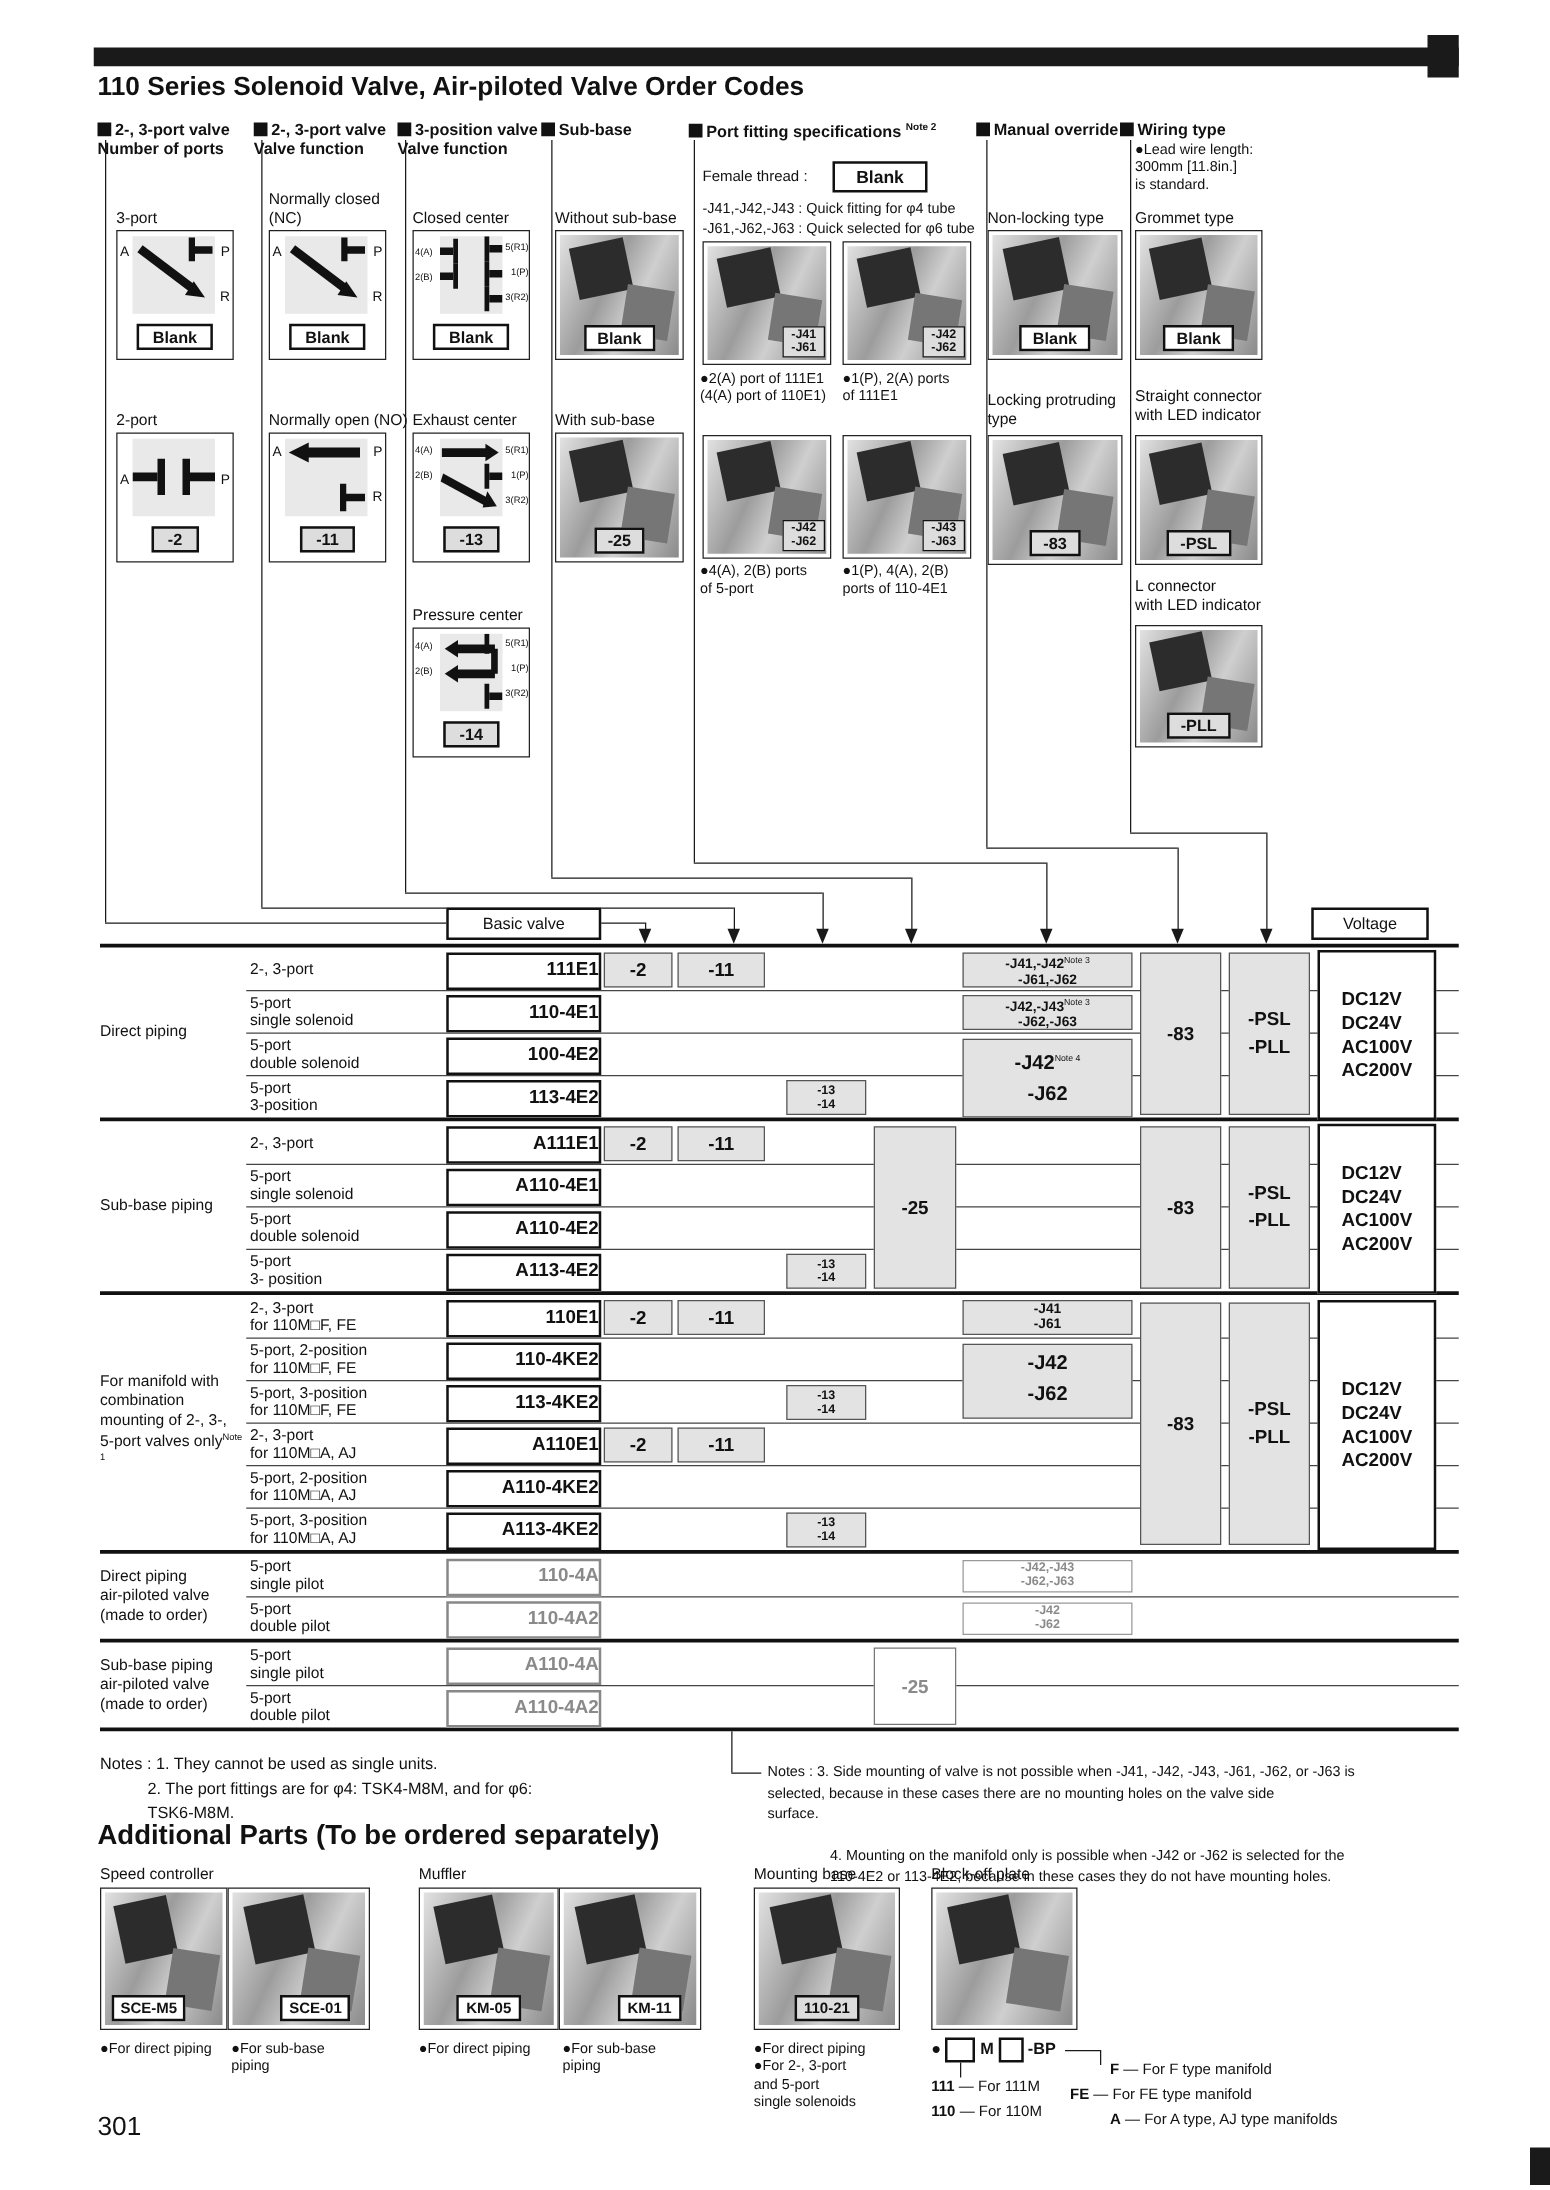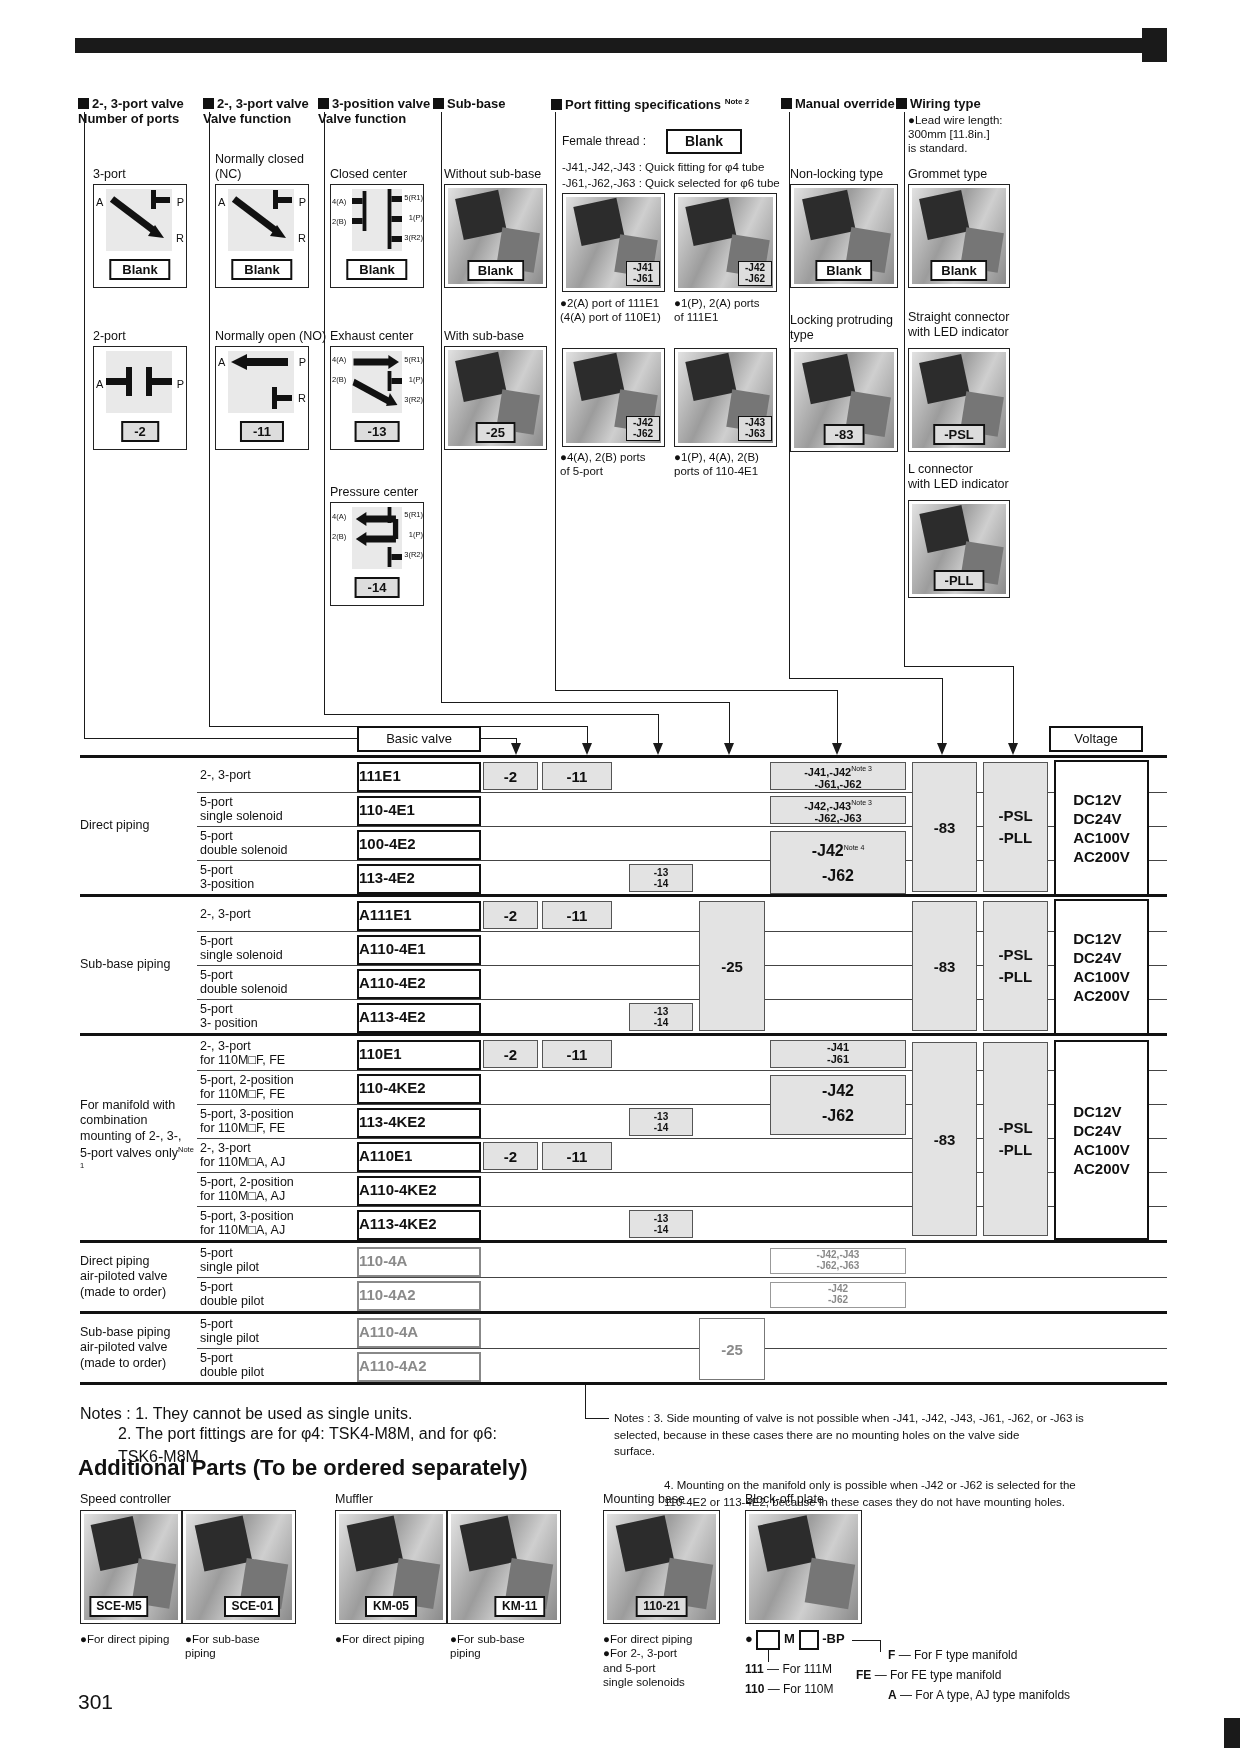--- a/index.html
+++ b/index.html
@@ -74,6 +74,7 @@
 
   <div class="ln" style="left:75px;top:38px;width:1092px;height:15px"></div>
   <div class="ln" style="left:1142px;top:28px;width:25px;height:34px"></div>
+  <div class="h2t" style="left:78px;top:58px">110 Series Solenoid Valve, Air-piloted Valve Order Codes</div>
 
   <div class="chead" style="left:78px;top:97px;width:125px"><span class="sq"></span><span>2-, 3-port valve
 Number of ports</span></div>

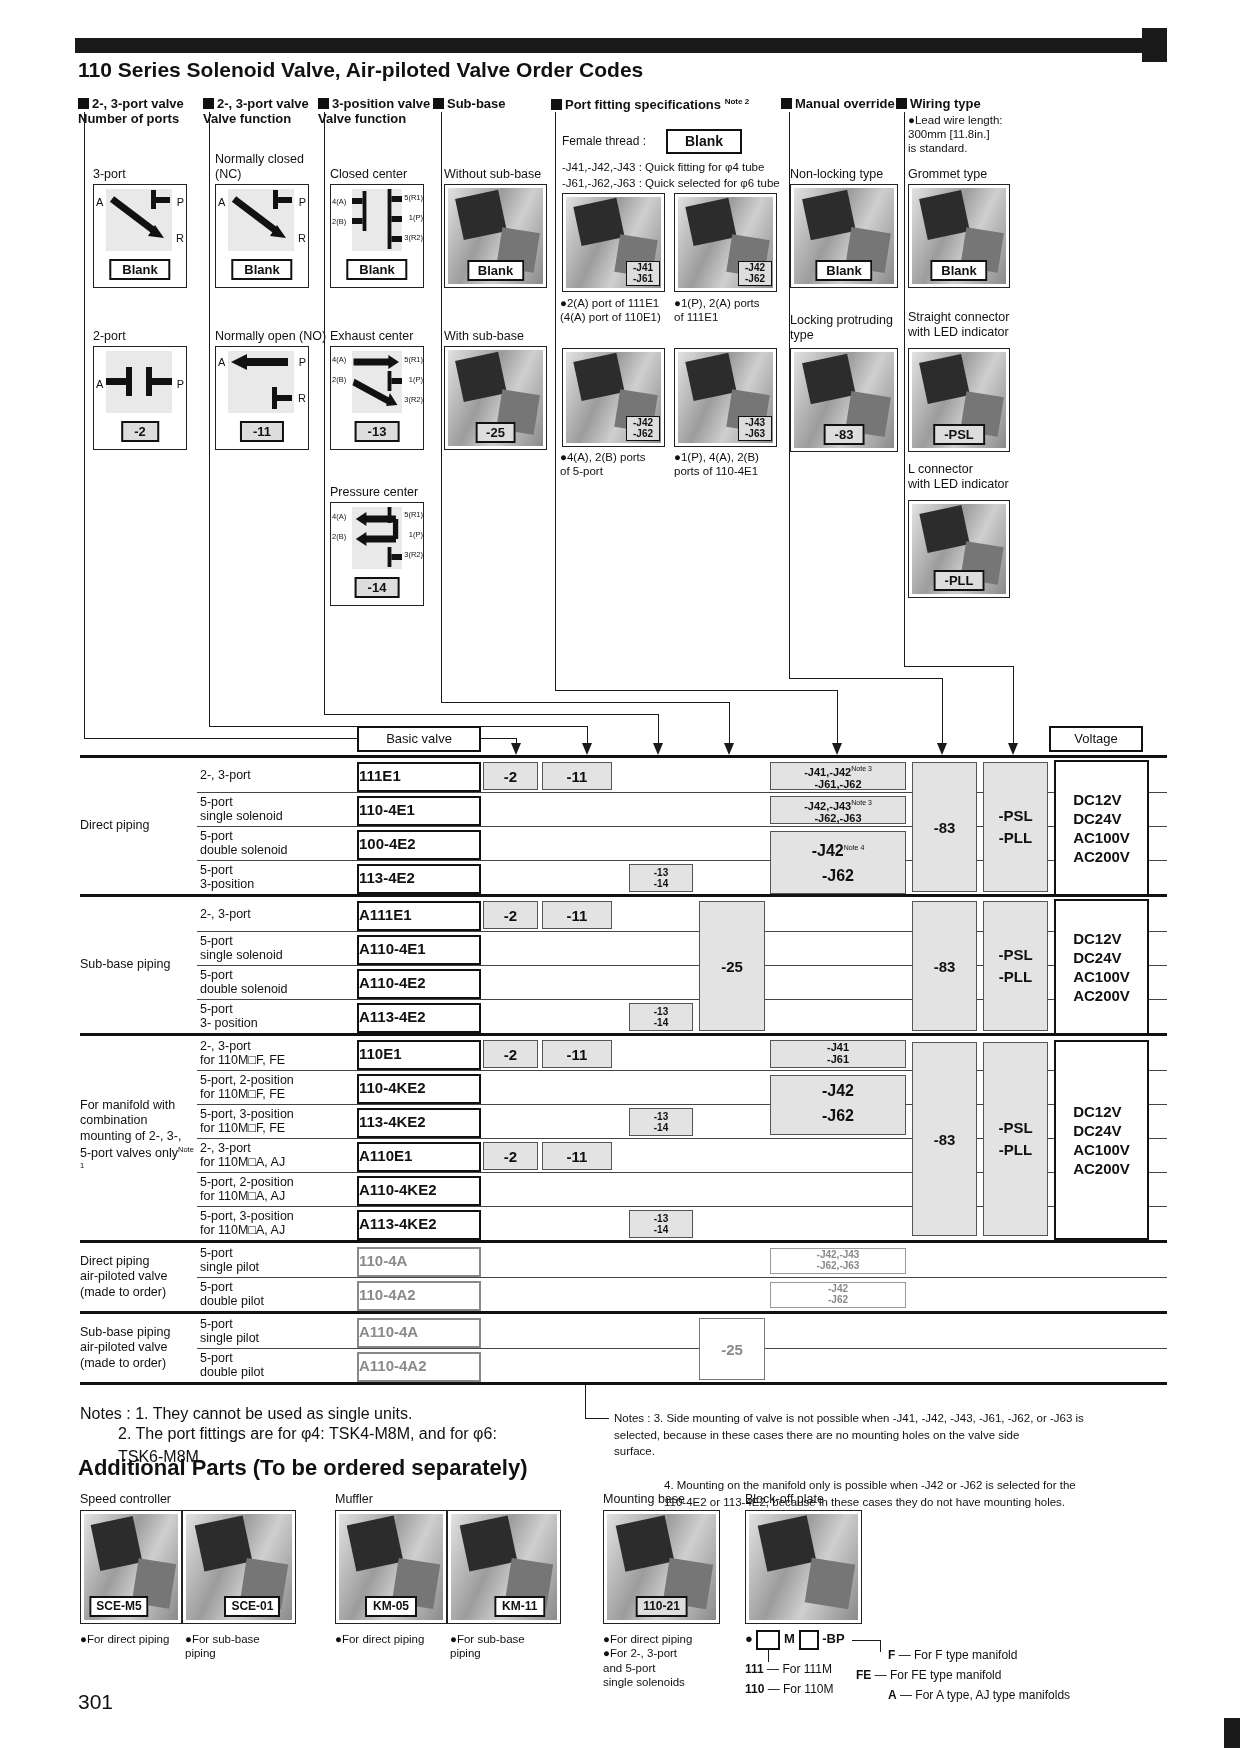--- a/index.html
+++ b/index.html
@@ -42,7 +42,7 @@
   .rowlab{position:absolute;left:200px;width:155px;height:34px;display:flex;align-items:center;z-index:2}
   .rowlab span{font-size:12.5px;line-height:1.12;white-space:pre-line}
   .modelbox{position:absolute;left:357px;width:120px;height:26px;border:2px solid #111;background:#fff;
-            font-weight:bold;font-size:15px;text-align:left;line-height:24px;z-index:2}
+            font-weight:bold;font-size:15px;text-align:right;line-height:24px;z-index:2}
   .gbox{position:absolute;background:#e3e3e3;border:1px solid #555;font-weight:bold;text-align:center;z-index:2;
         display:flex;align-items:center;justify-content:center;white-space:pre-line}
   .b2{left:483px;width:53px;height:26px;font-size:15px}

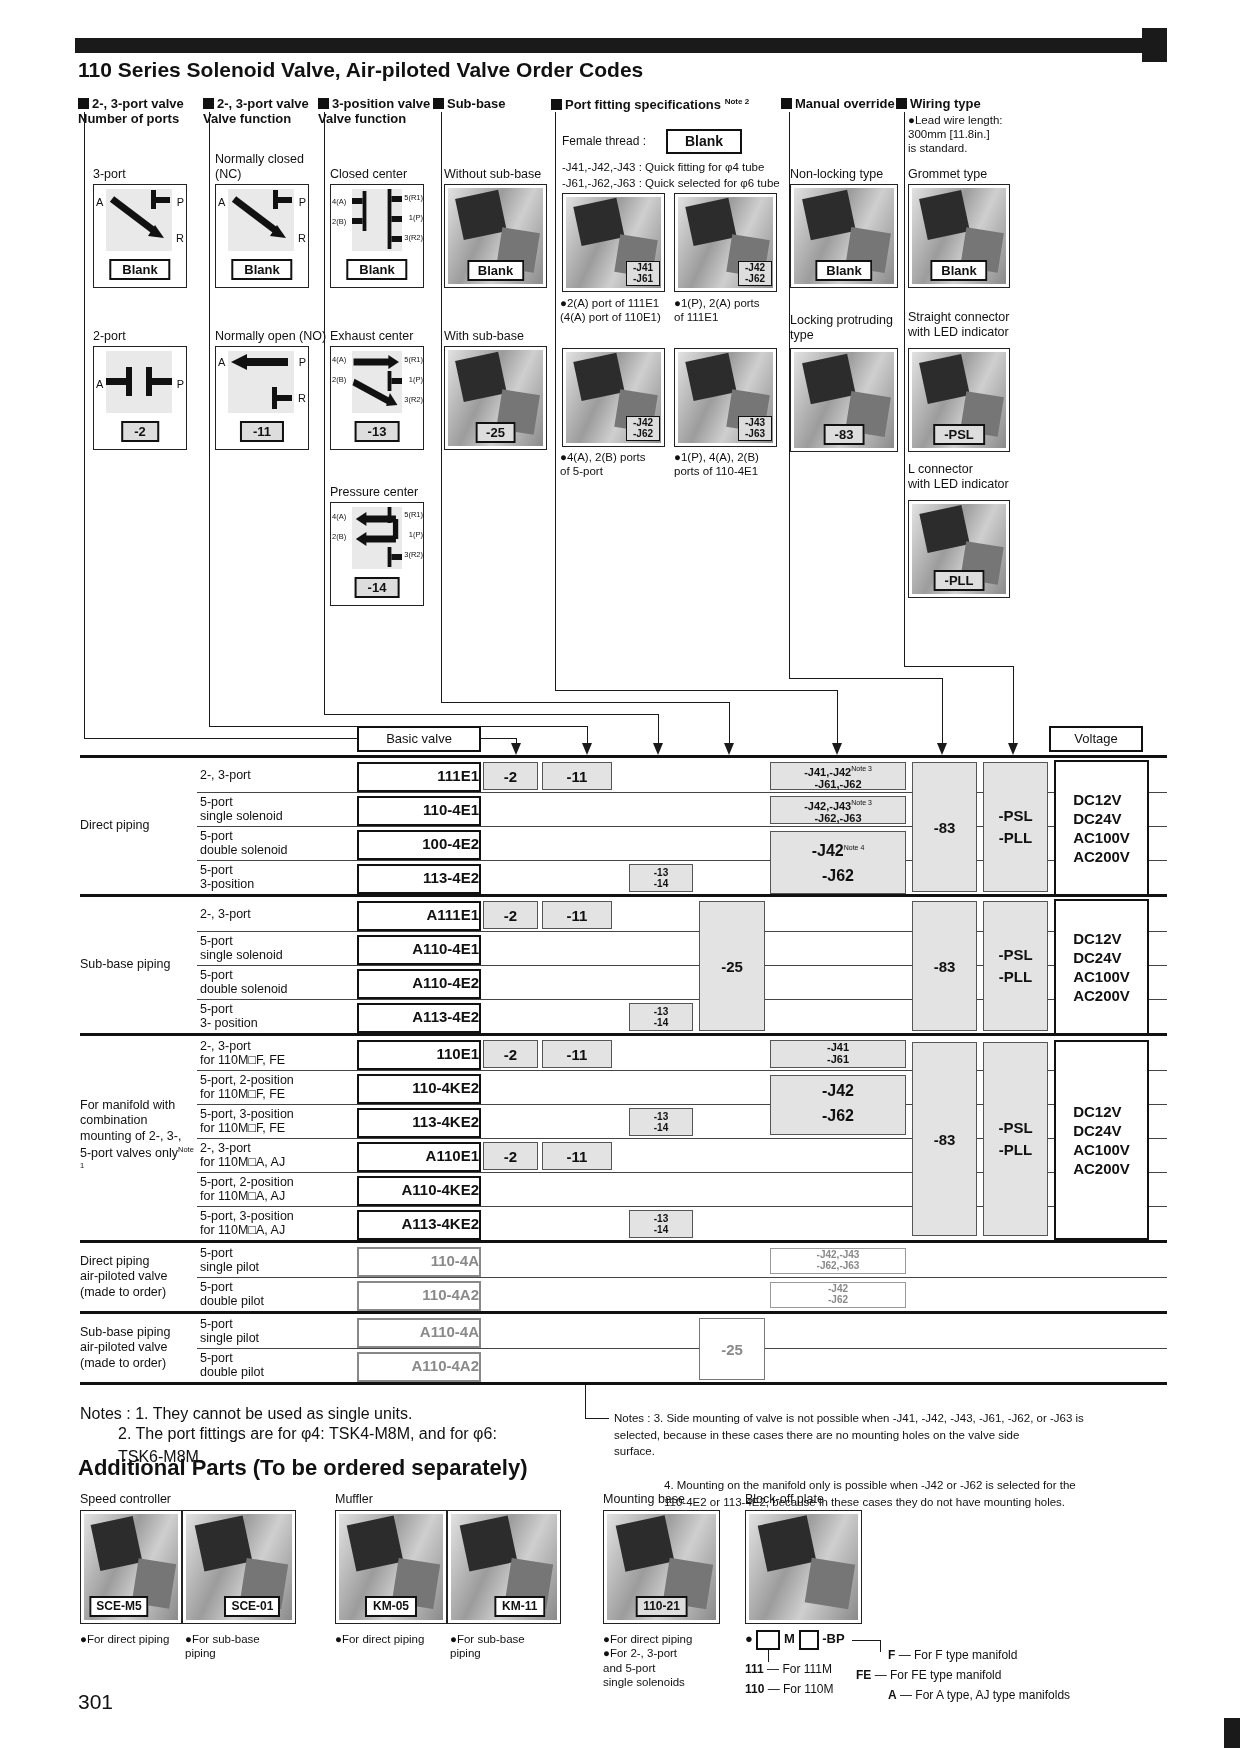--- a/index.html
+++ b/index.html
@@ -61,7 +61,7 @@
   .graytxt{color:#8a8a8a}
   .modelbox.graytxt{border-color:#888}
   .hdrbox{position:absolute;border:2px solid #111;background:#fff;font-size:13px;text-align:center;line-height:21px;z-index:2}
-  .note{position:absolute;font-size:16px;line-height:1.45;white-space:pre-line}
+  .note{position:absolute;font-size:13px;line-height:1.45;white-space:pre-line}
   .h2t{position:absolute;font-weight:bold;font-size:21px}
   .legline{position:absolute;font-size:12px;white-space:nowrap}
   .legline b{font-size:12px}

